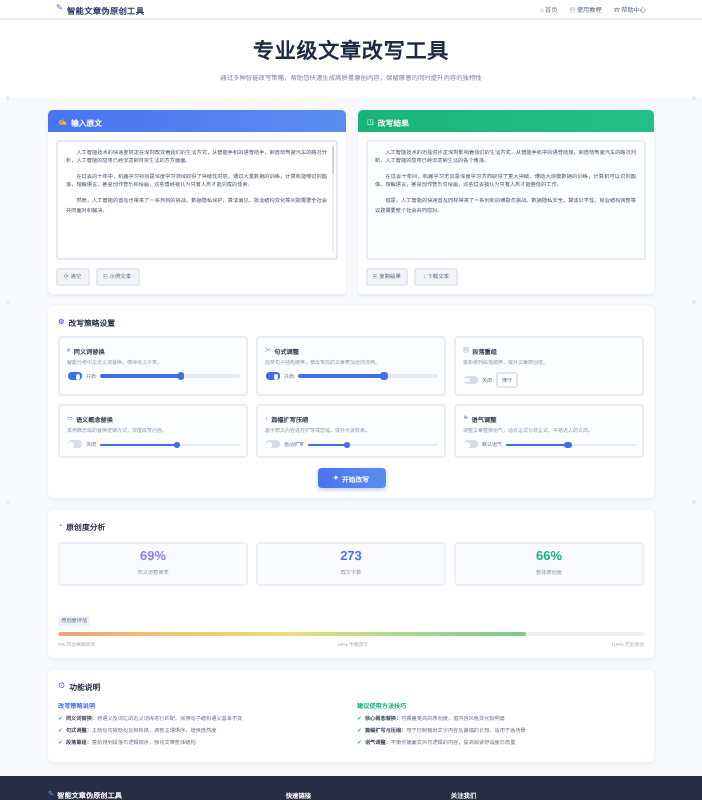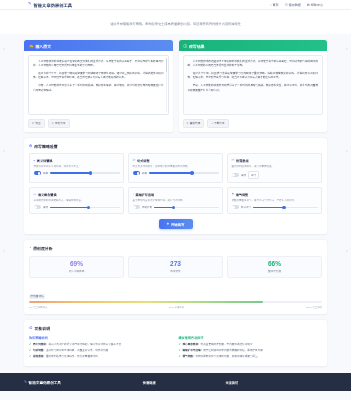--- a/index.html
+++ b/index.html
@@ -217,6 +217,7 @@
 </div>
 
 <div class="hero">
+  <div class="hero-title">专业级文章改写工具</div>
   <div class="hero-sub">通过多种智能改写策略，帮助您快速生成高质量原创内容，保留原意的同时提升内容的独特性</div>
 </div>
 

